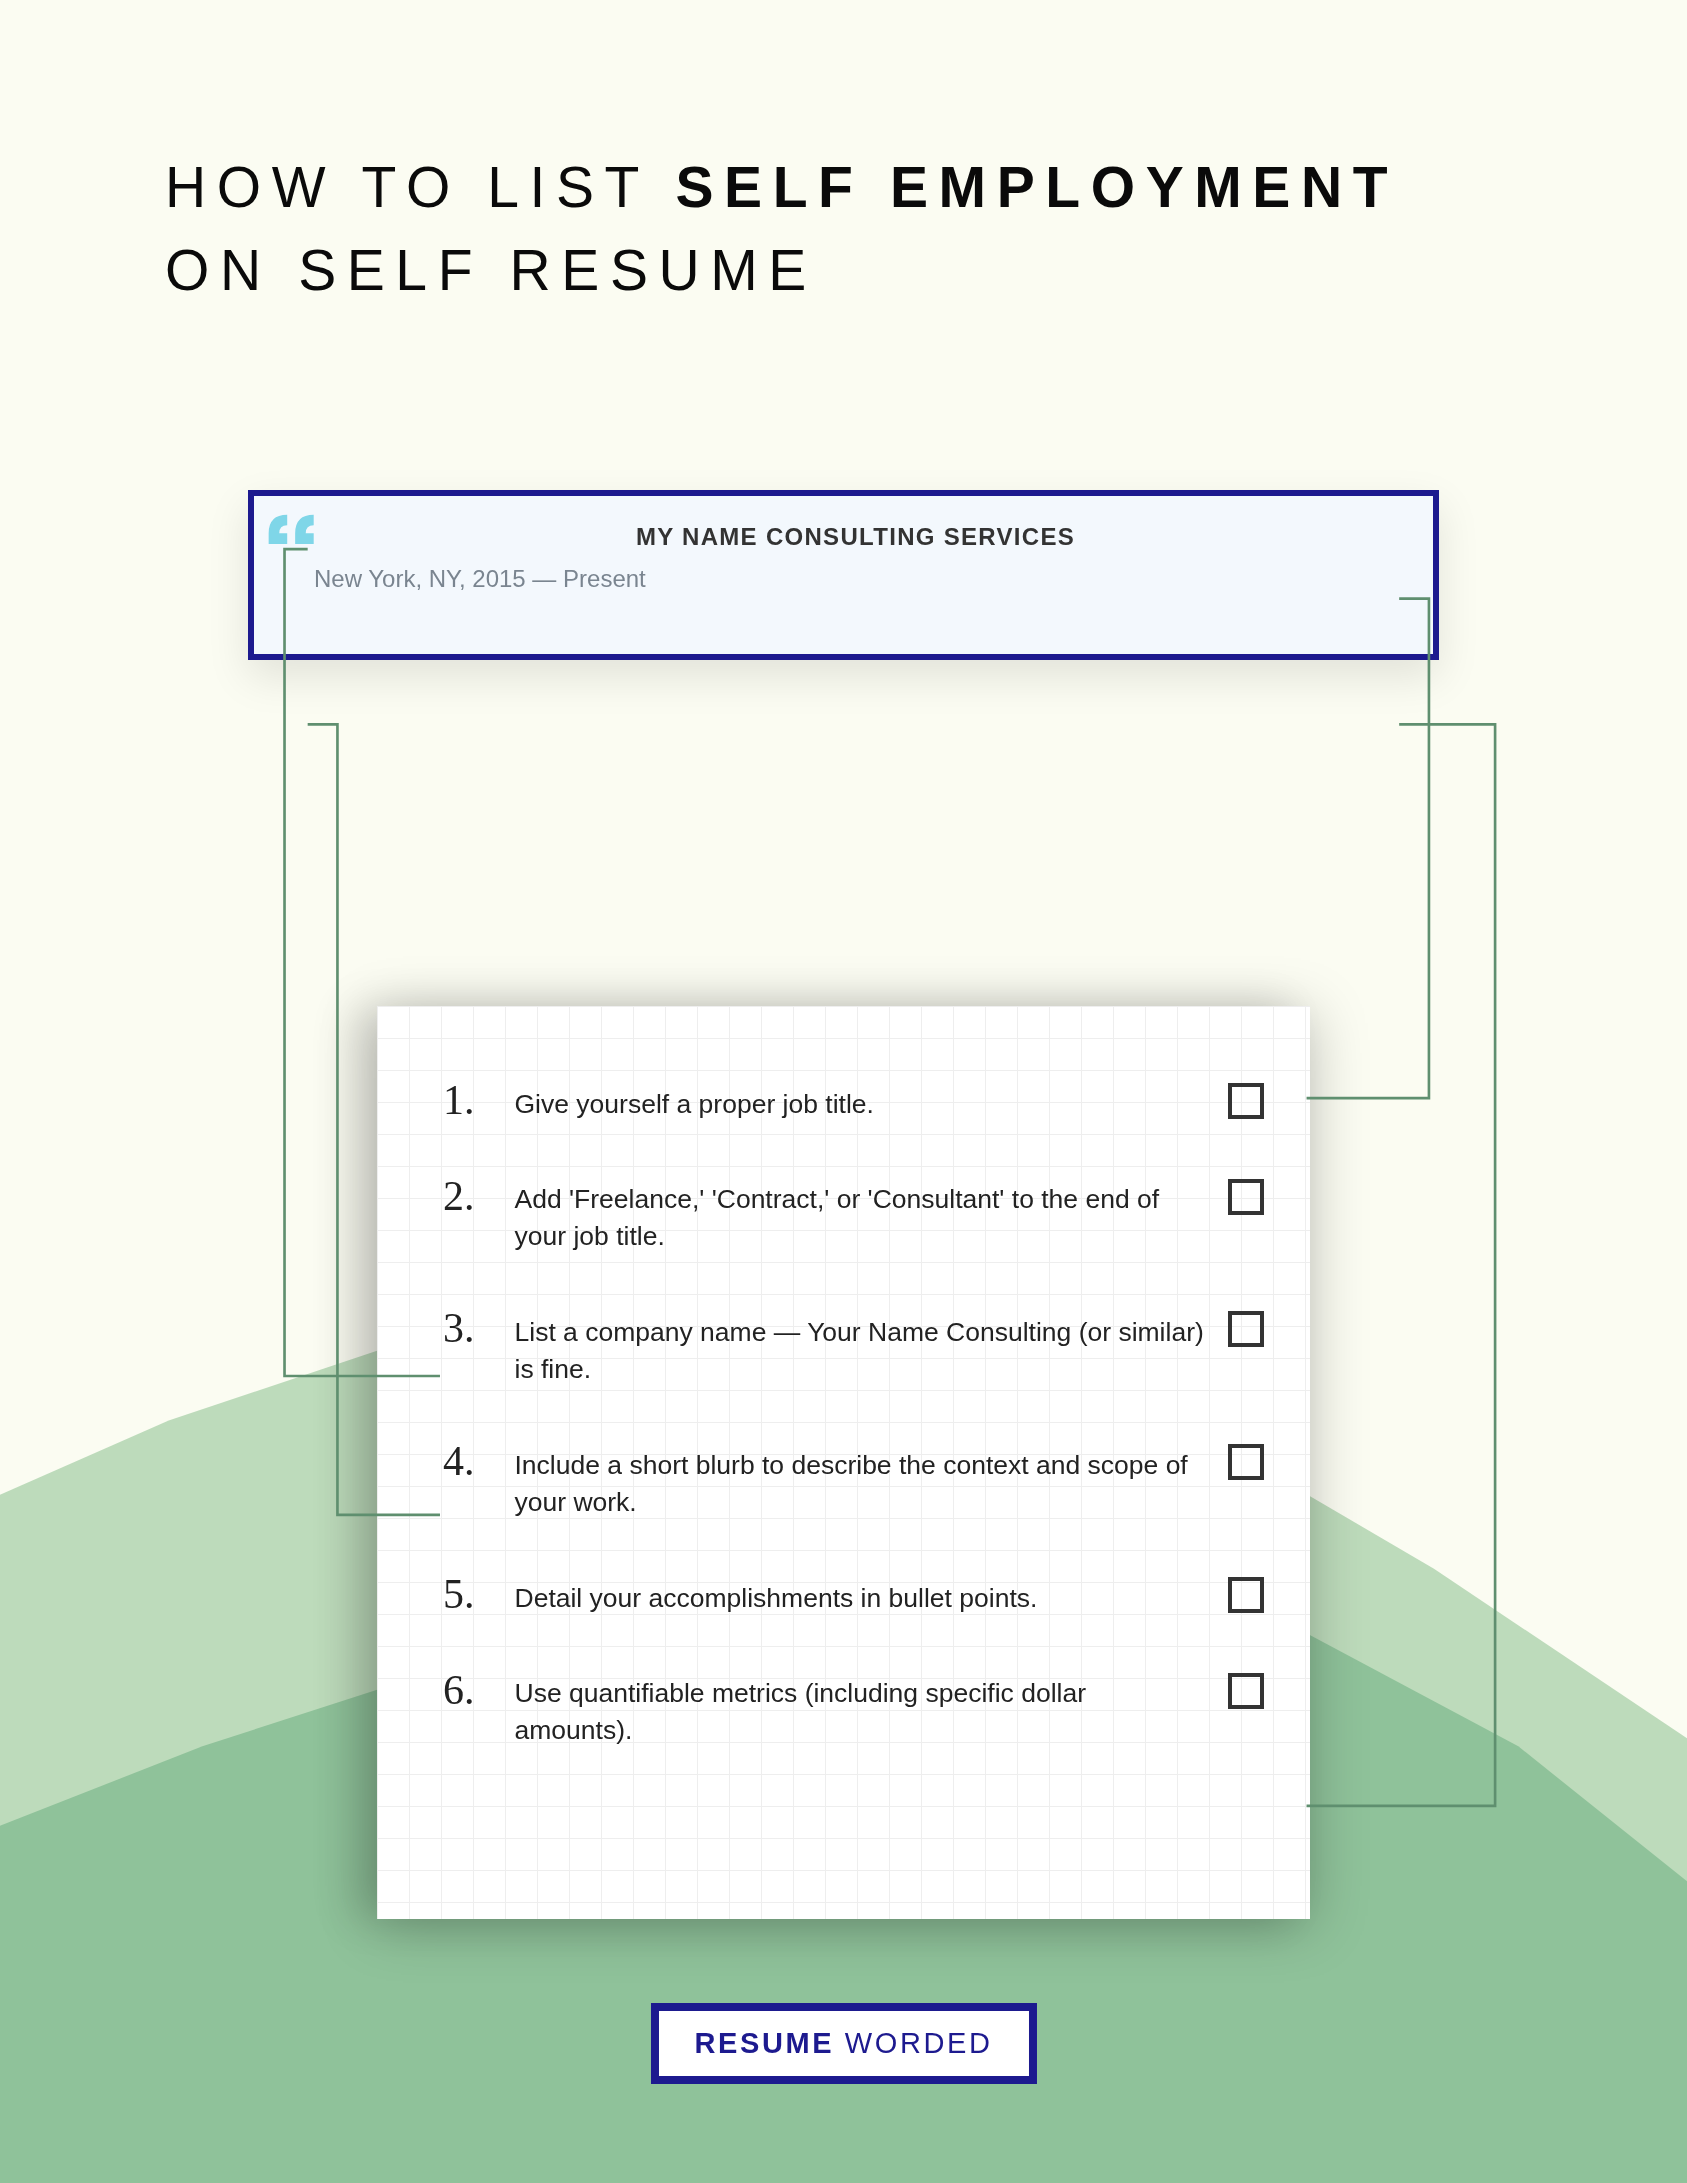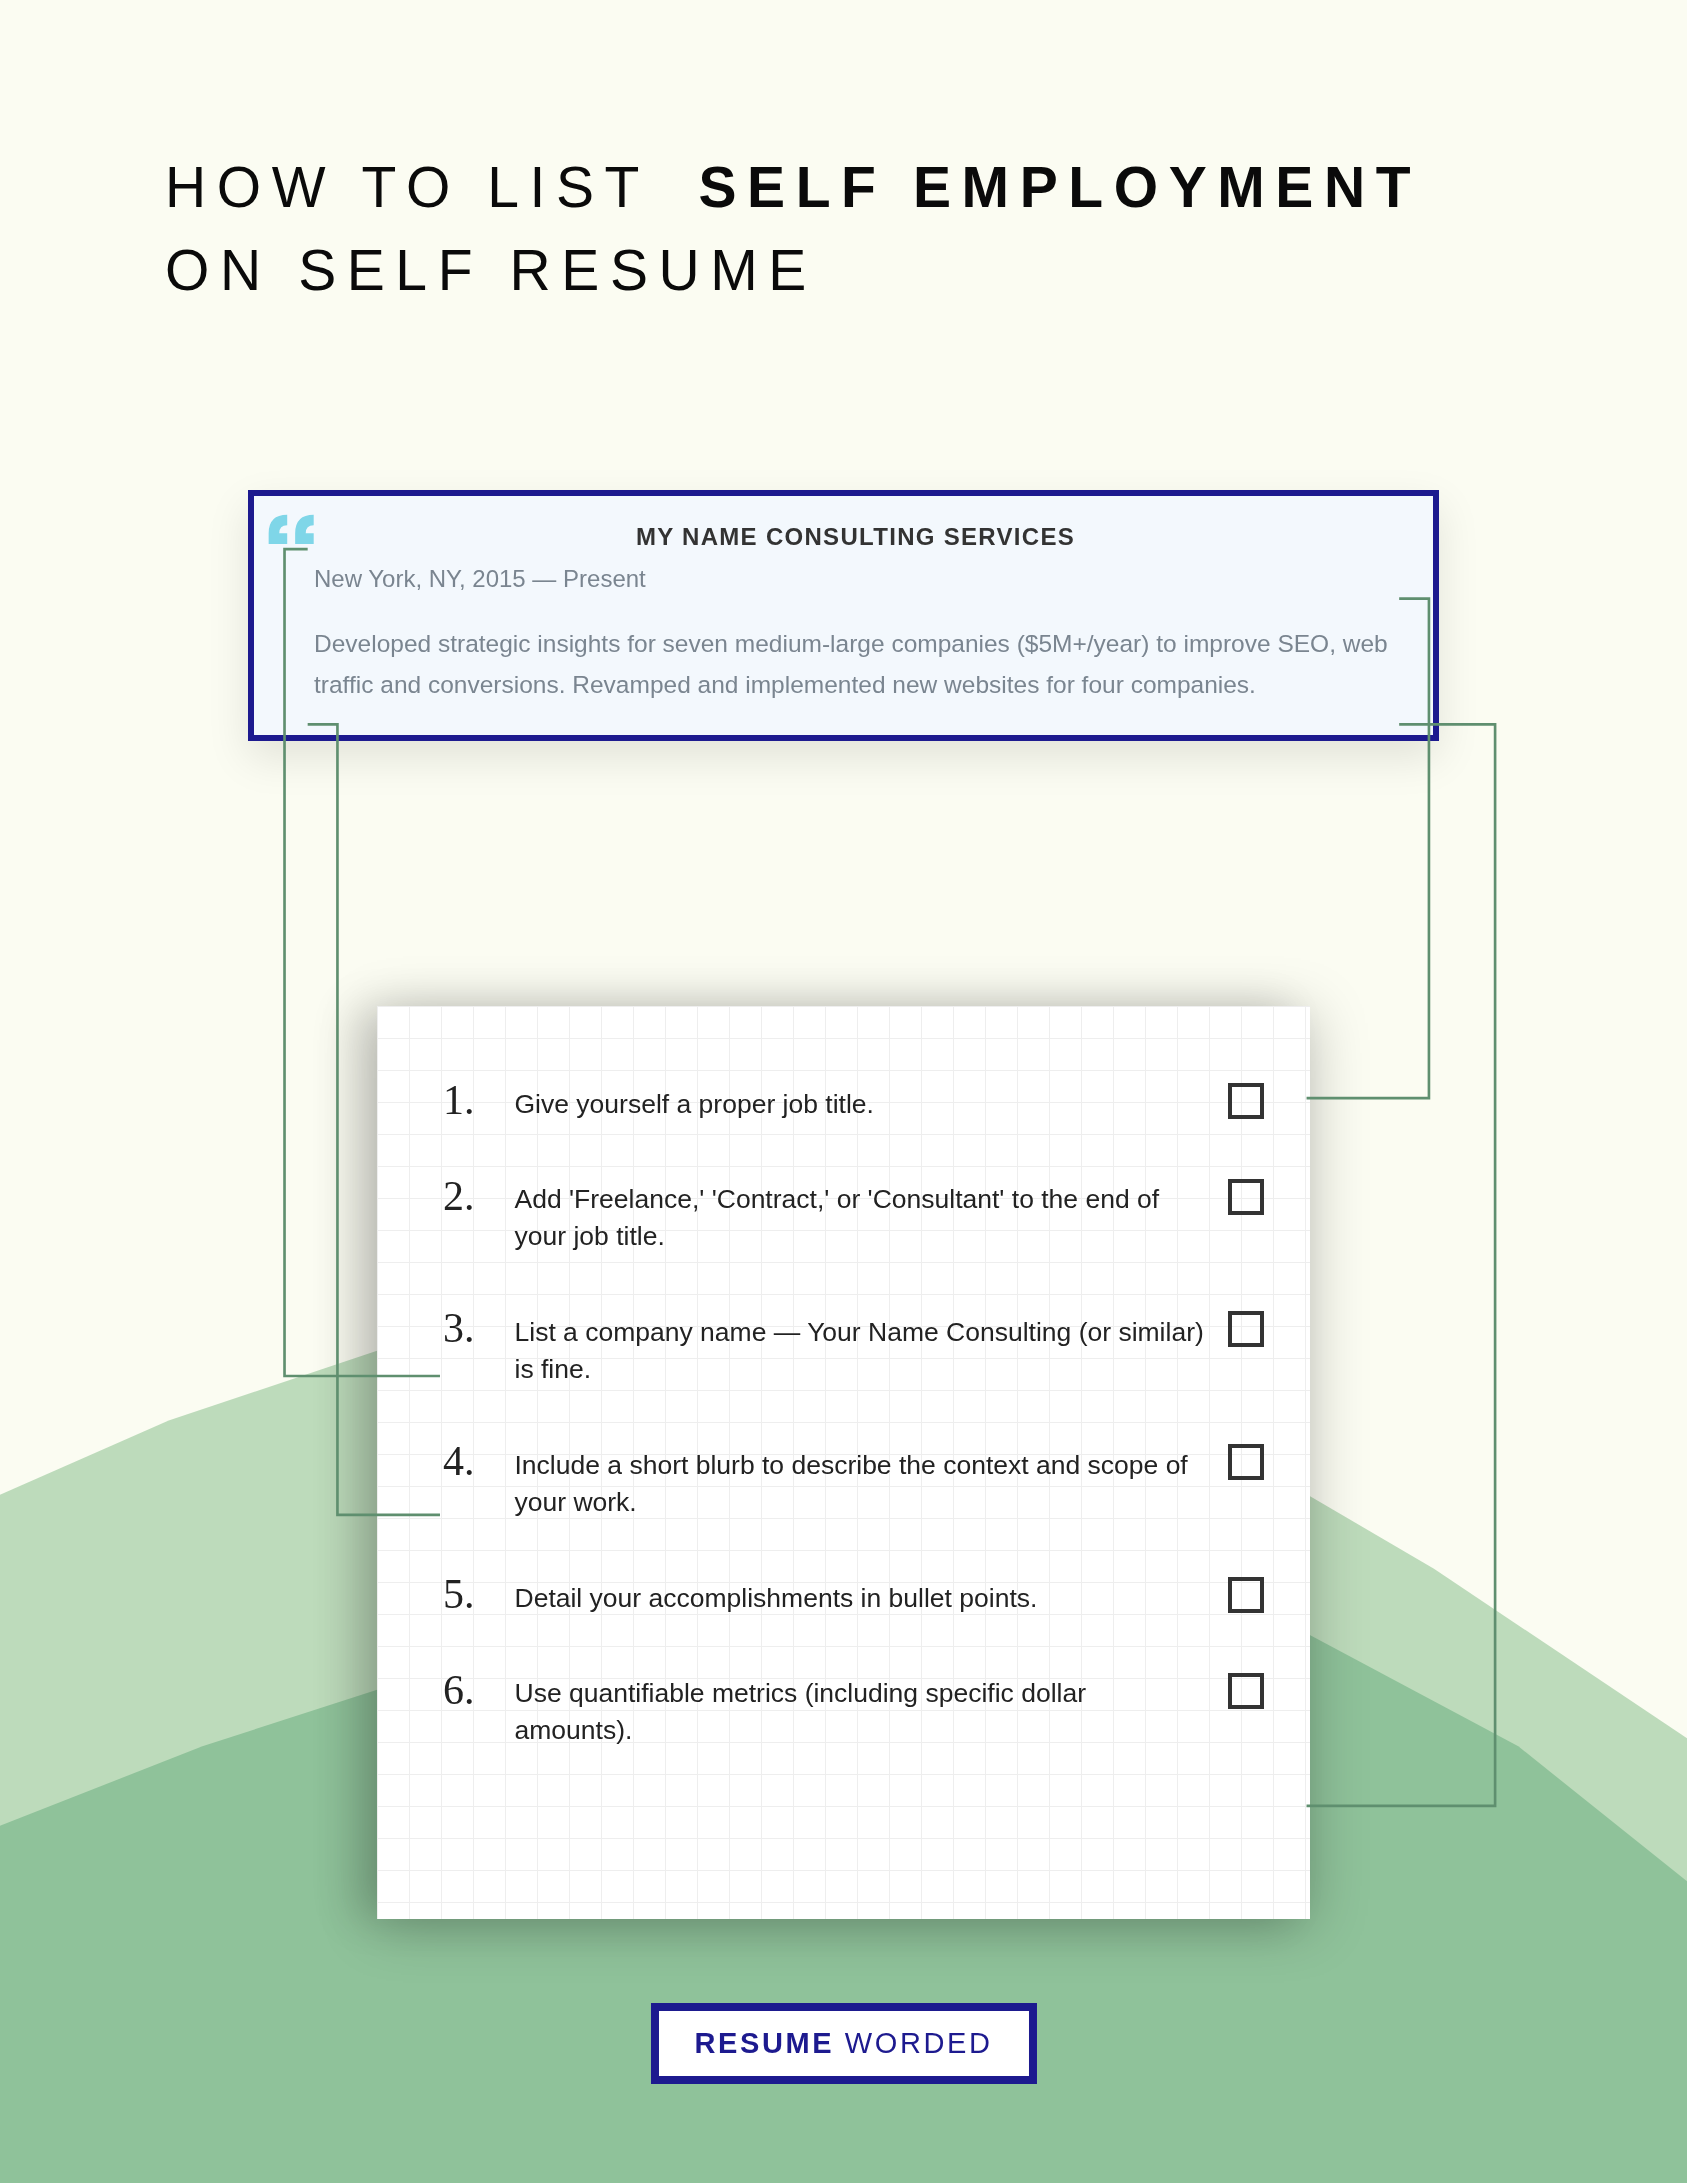--- a/index.html
+++ b/index.html
@@ -44,7 +44,7 @@
     color: #0a0a0a;
     line-height: 1.45;
   }
-  .heading h1 .bold { font-weight: 800; margin-left: 23px; }
+  .heading h1 .bold { font-weight: 800; }
 
   
   .example {

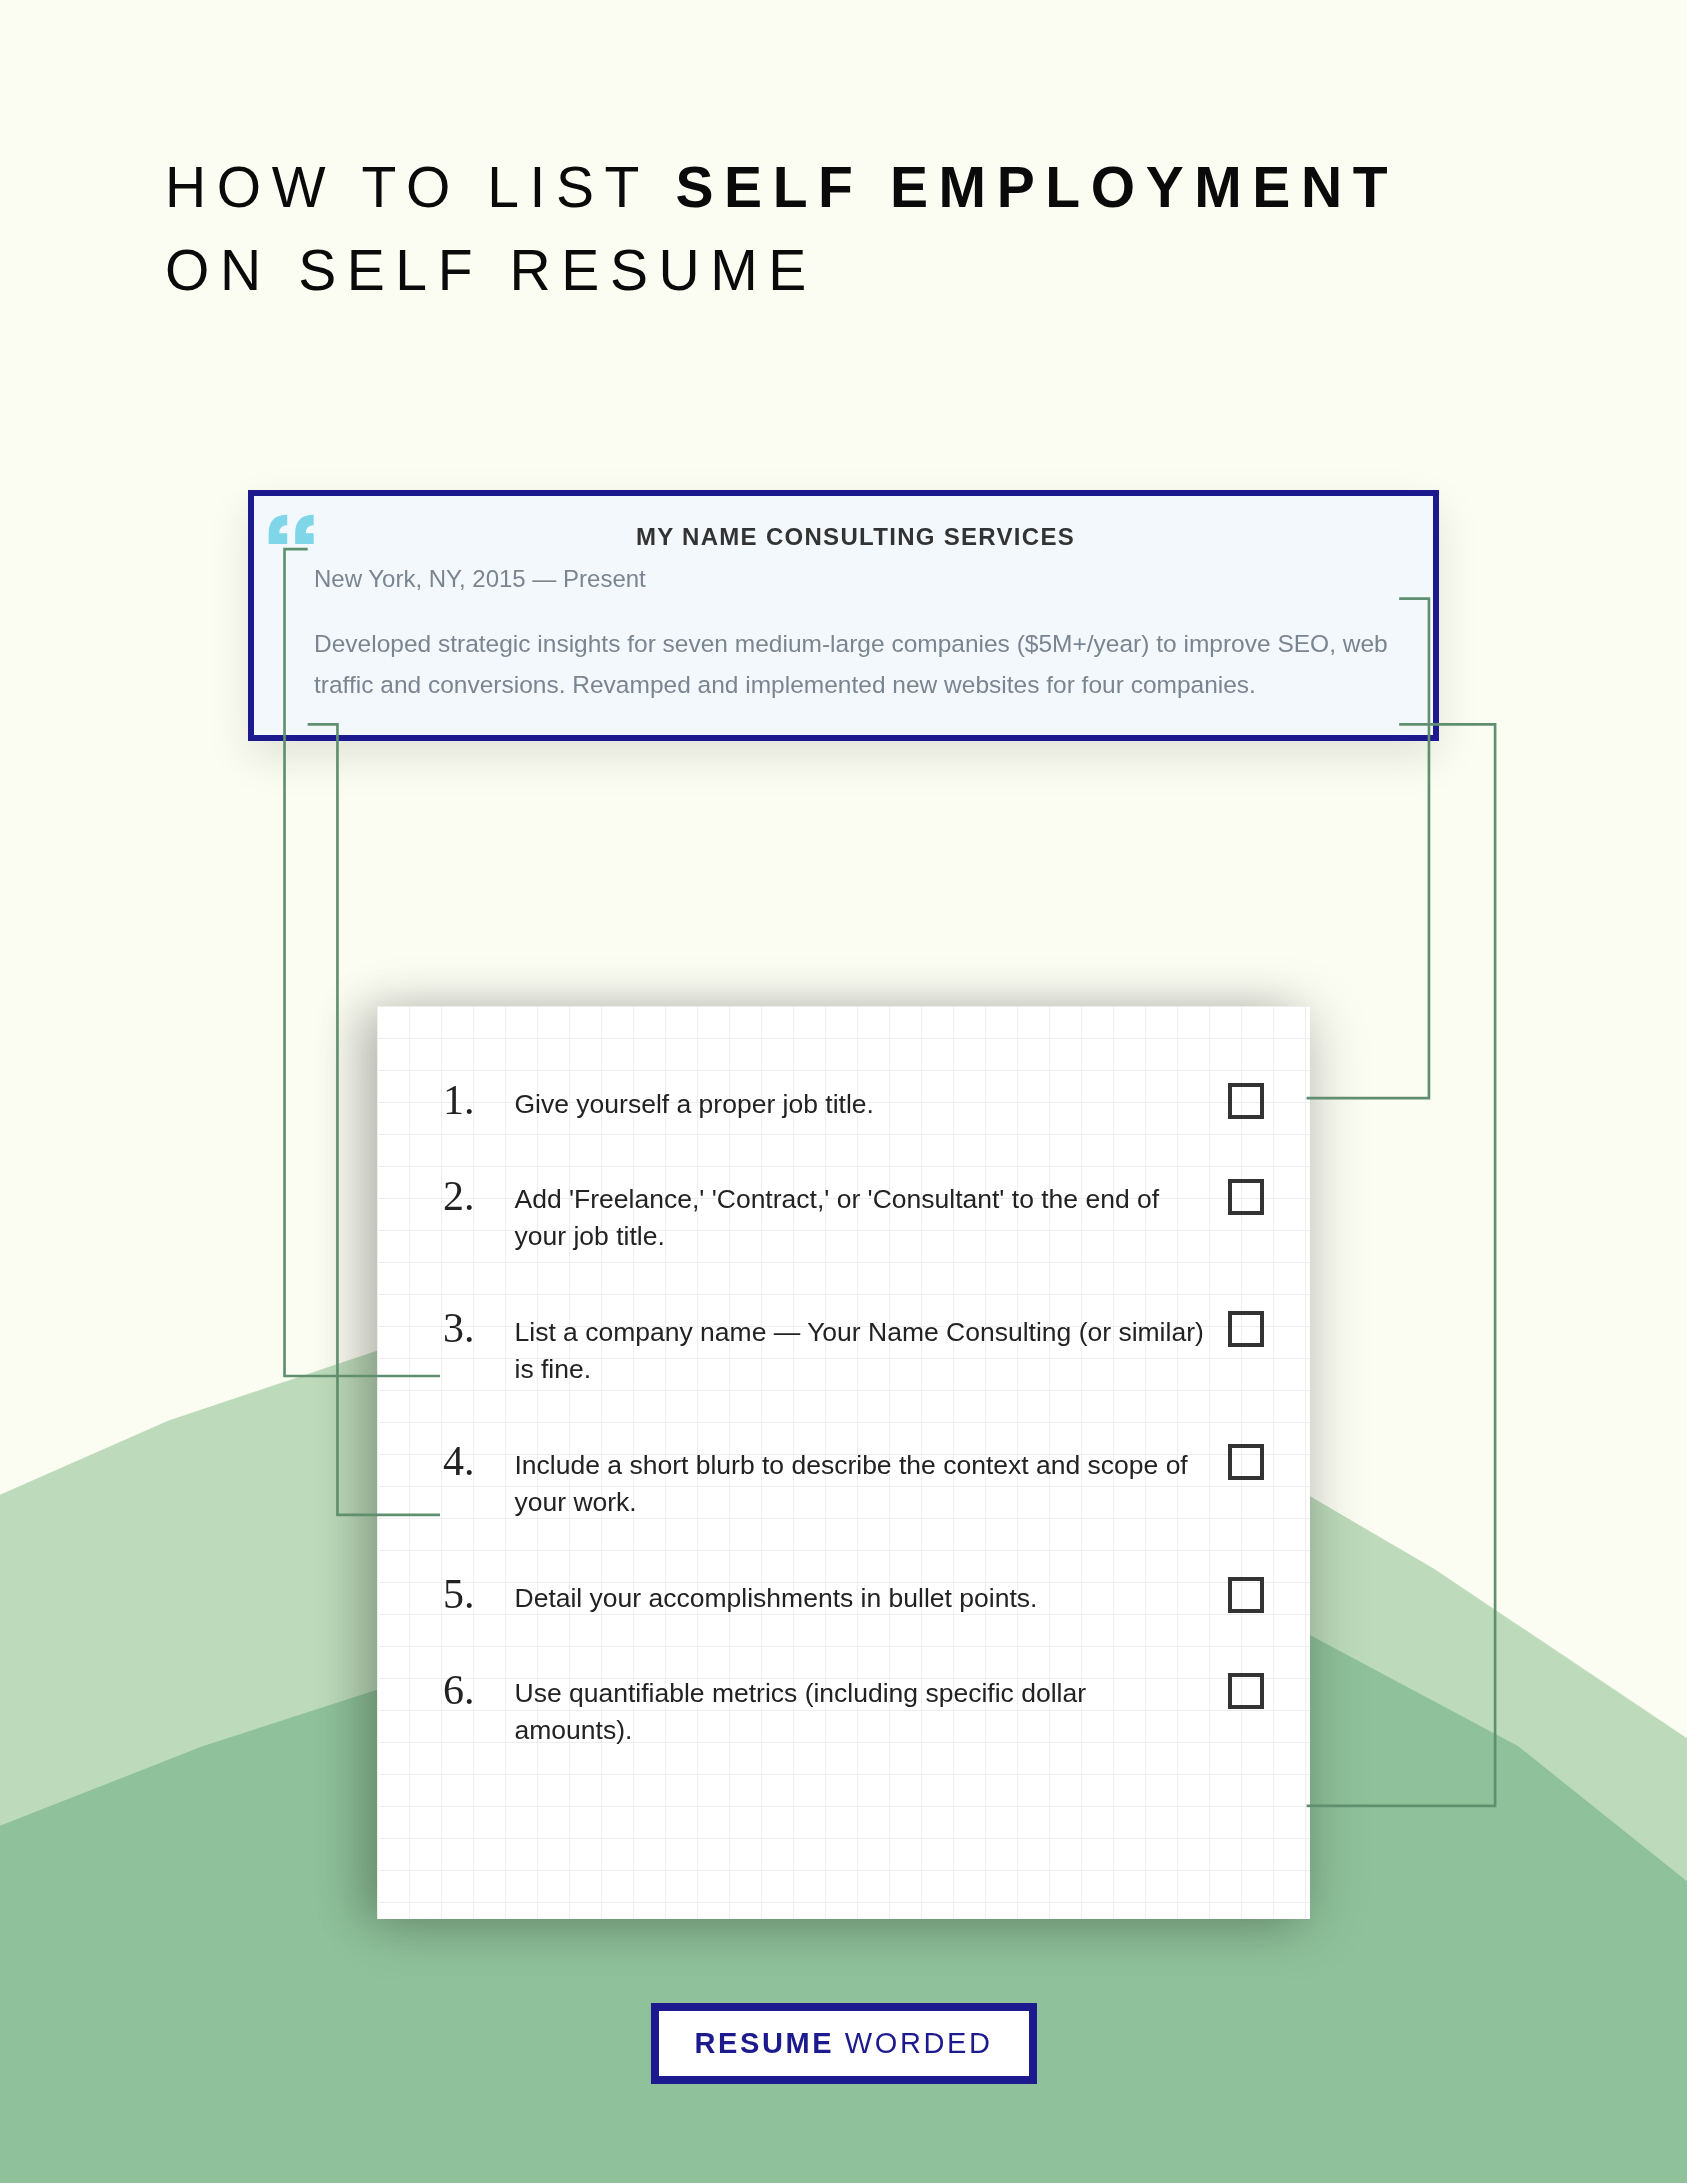--- a/index.html
+++ b/index.html
@@ -191,7 +191,6 @@
   </div>
   <div class="ex-company">MY NAME CONSULTING SERVICES</div>
   <div class="ex-loc">New York, NY, 2015 — Present</div>
-  <div class="ex-body">Developed strategic insights for seven medium-large companies ($5M+/year) to improve SEO, web traffic and conversions. Revamped and implemented new websites for four companies.</div>
 </div>
 
 <div class="checklist">

